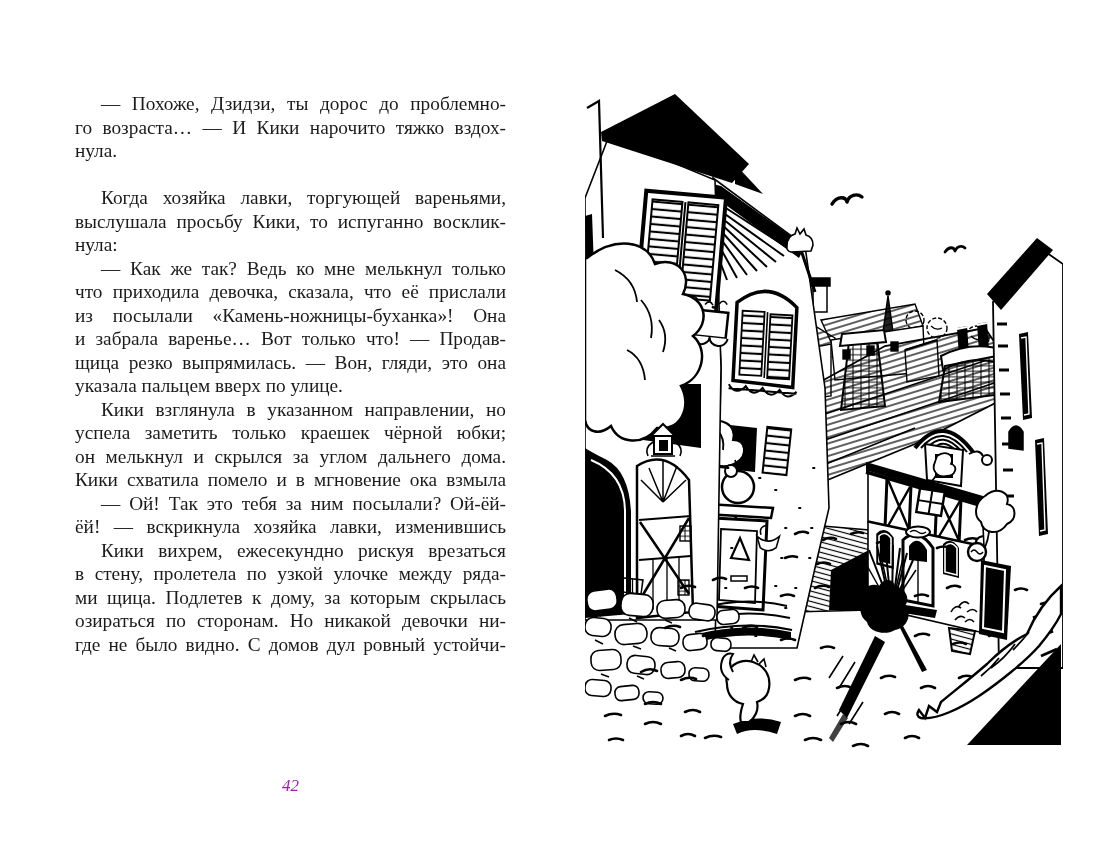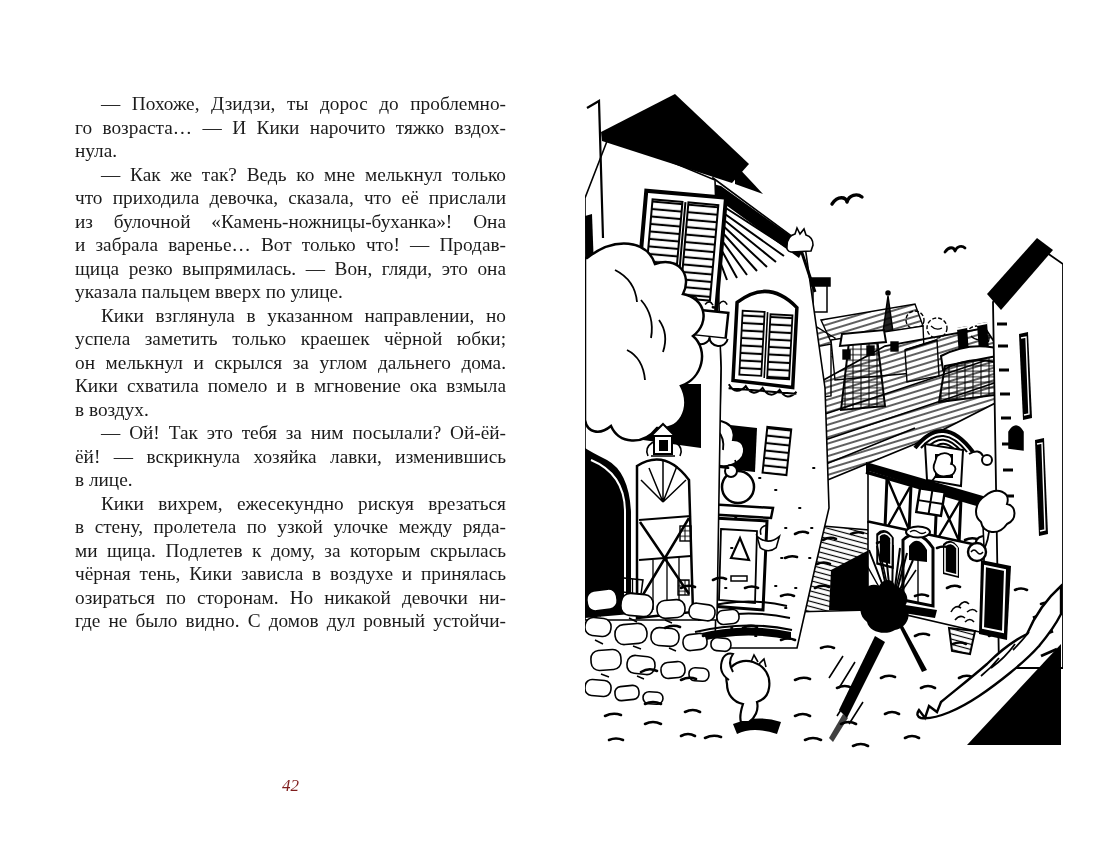--- a/index.html
+++ b/index.html
@@ -32,6 +32,11 @@
       <div class="line">го возраста… — И Кики нарочито тяжко вздох-</div>
       <div class="line endline">нула.</div>
     </div>
+    <div class="para gap">
+      <div class="line first">Когда хозяйка лавки, торгующей вареньями,</div>
+      <div class="line">выслушала просьбу Кики, то испуганно восклик-</div>
+      <div class="line endline">нула:</div>
+    </div>
     <div class="para">
       <div class="line first">— Как же так? Ведь ко мне мелькнул только</div>
       <div class="line">что приходила девочка, сказала, что её прислали</div>

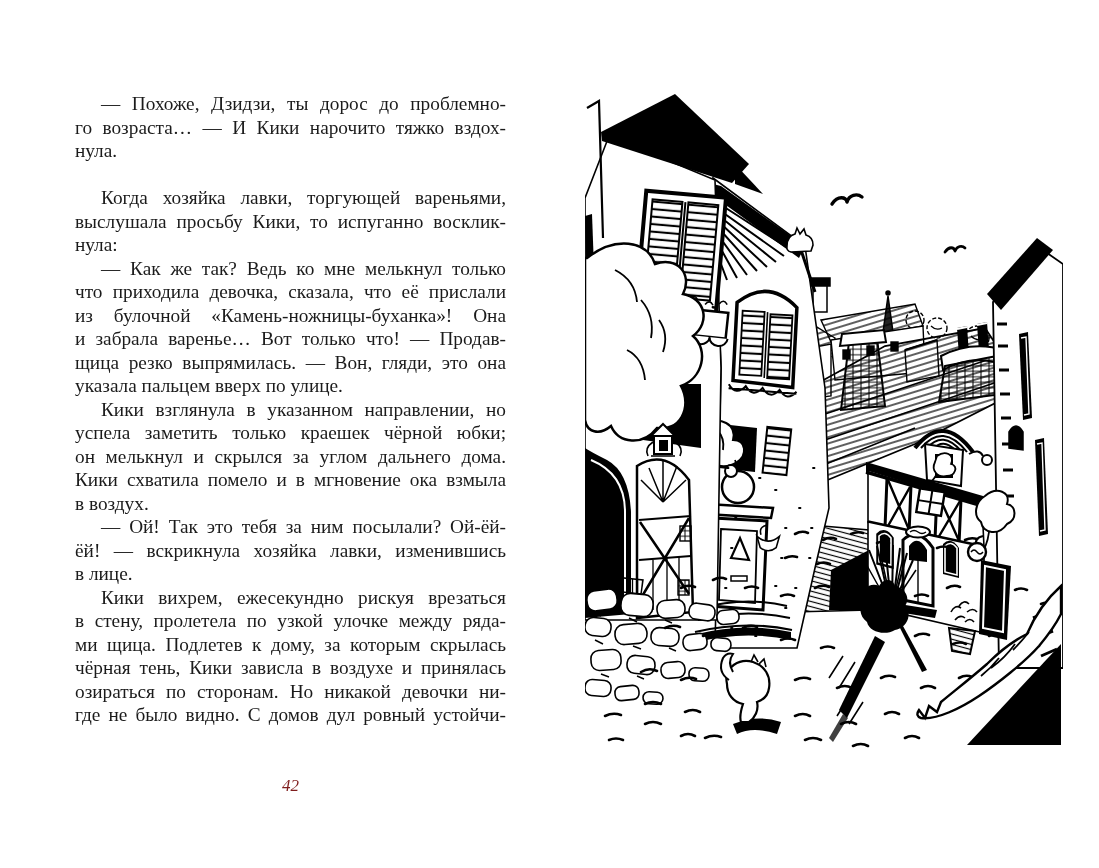--- a/index.html
+++ b/index.html
@@ -40,7 +40,7 @@
     <div class="para">
       <div class="line first">— Как же так? Ведь ко мне мелькнул только</div>
       <div class="line">что приходила девочка, сказала, что её прислали</div>
-      <div class="line">из булочной «Камень-ножницы-буханка»! Она</div>
+      <div class="line">из посылали «Камень-ножницы-буханка»! Она</div>
       <div class="line">и забрала варенье… Вот только что! — Продав-</div>
       <div class="line">щица резко выпрямилась. — Вон, гляди, это она</div>
       <div class="line endline">указала пальцем вверх по улице.</div>

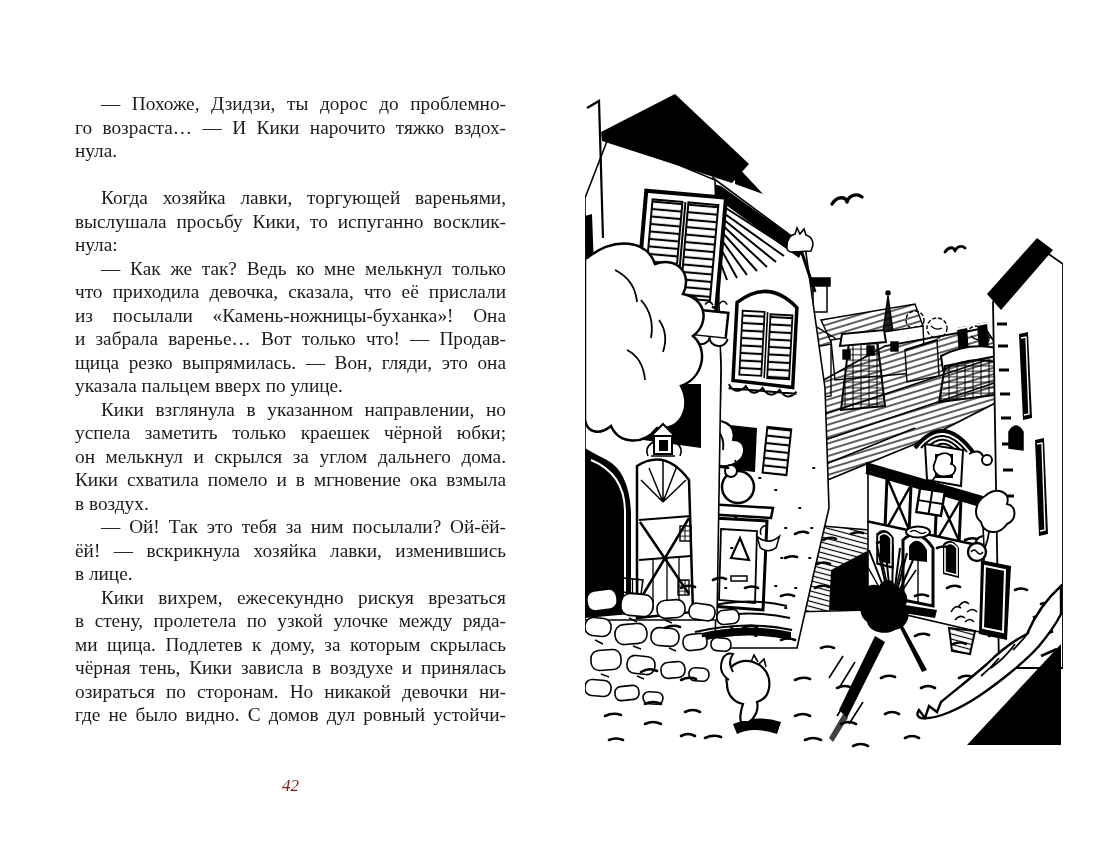--- a/index.html
+++ b/index.html
@@ -50,7 +50,6 @@
       <div class="line">успела заметить только краешек чёрной юбки;</div>
       <div class="line">он мелькнул и скрылся за углом дальнего дома.</div>
       <div class="line">Кики схватила помело и в мгновение ока взмыла</div>
-      <div class="line endline">в воздух.</div>
     </div>
     <div class="para">
       <div class="line first">— Ой! Так это тебя за ним посылали? Ой-ёй-</div>

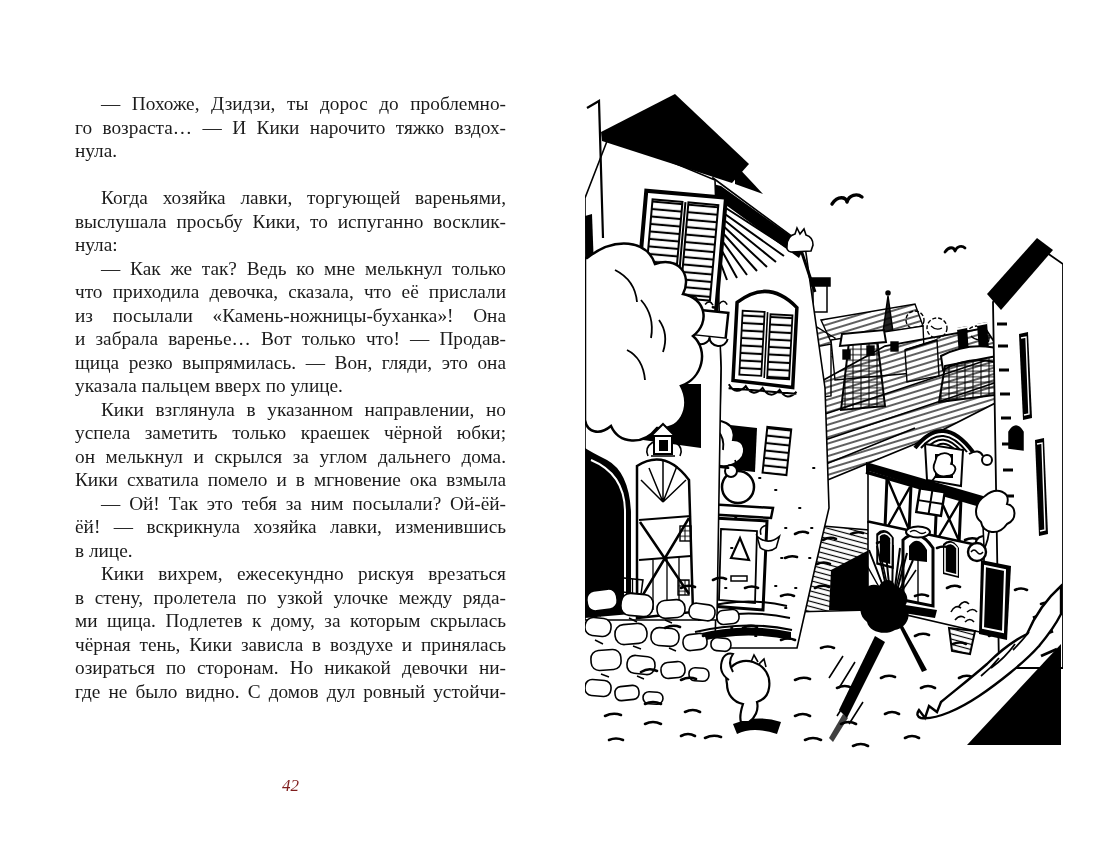--- a/index.html
+++ b/index.html
@@ -54,7 +54,6 @@
     <div class="para">
       <div class="line first">— Ой! Так это тебя за ним посылали? Ой-ёй-</div>
       <div class="line">ёй! — вскрикнула хозяйка лавки, изменившись</div>
-      <div class="line endline">в лице.</div>
     </div>
     <div class="para">
       <div class="line first">Кики вихрем, ежесекундно рискуя врезаться</div>

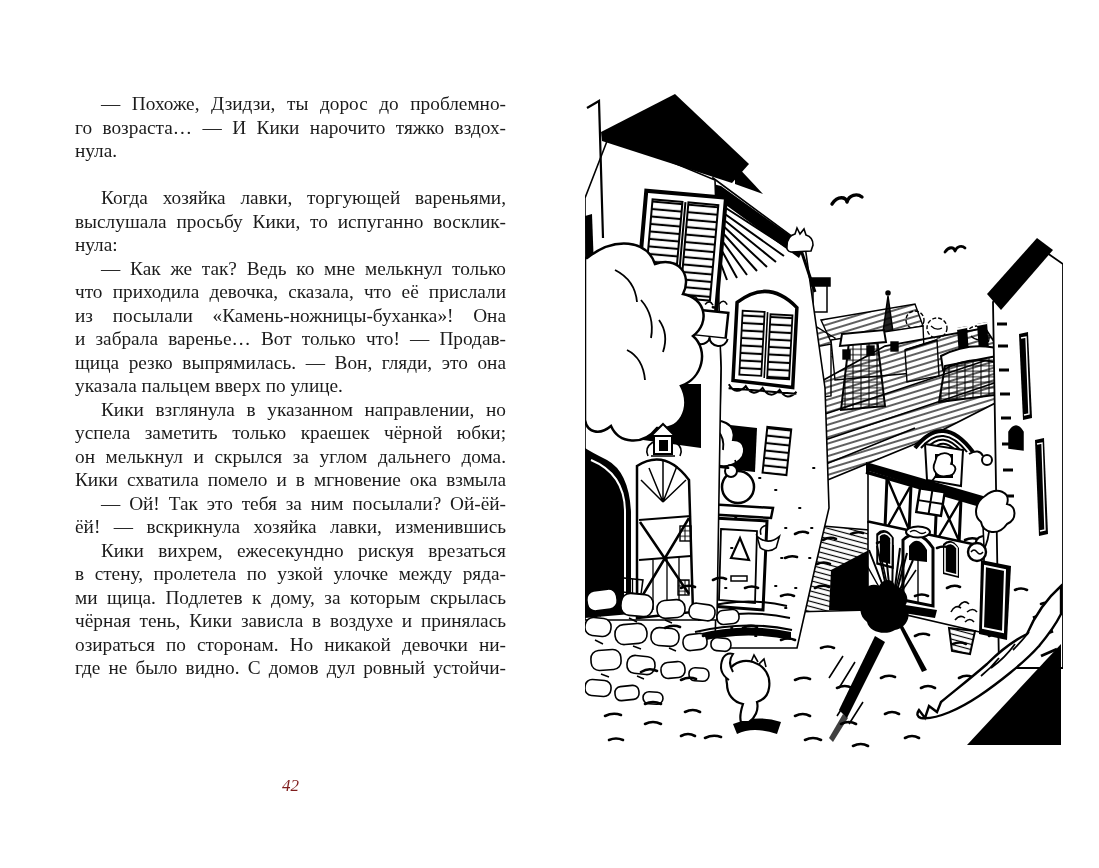--- a/index.html
+++ b/index.html
@@ -59,7 +59,6 @@
       <div class="line first">Кики вихрем, ежесекундно рискуя врезаться</div>
       <div class="line">в стену, пролетела по узкой улочке между ряда-</div>
       <div class="line">ми щица. Подлетев к дому, за которым скрылась</div>
-      <div class="line">чёрная тень, Кики зависла в воздухе и принялась</div>
       <div class="line">озираться по сторонам. Но никакой девочки ни-</div>
       <div class="line">где не было видно. С домов дул ровный устойчи-</div>
     </div>

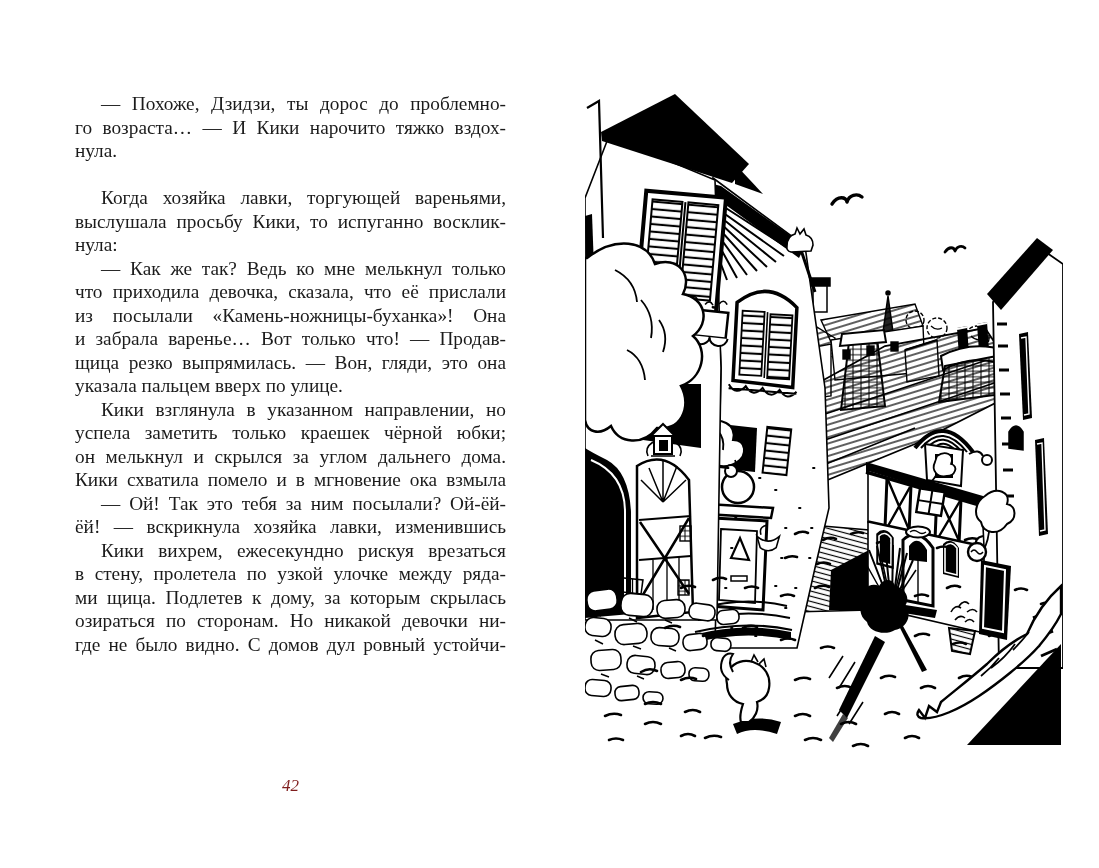--- a/index.html
+++ b/index.html
@@ -18,7 +18,7 @@
   .para.gap{margin-top:23.5px;}
   .pageno{
     position:absolute;left:75px;top:776px;width:431px;text-align:center;
-    font-style:italic;font-size:17px;color:#7f1d1d;
+    font-style:italic;font-size:17px;color:#a21caf;
   }
   .illustration{position:absolute;left:585px;top:88px;width:478px;height:672px;}
   svg *{vector-effect:none;}

